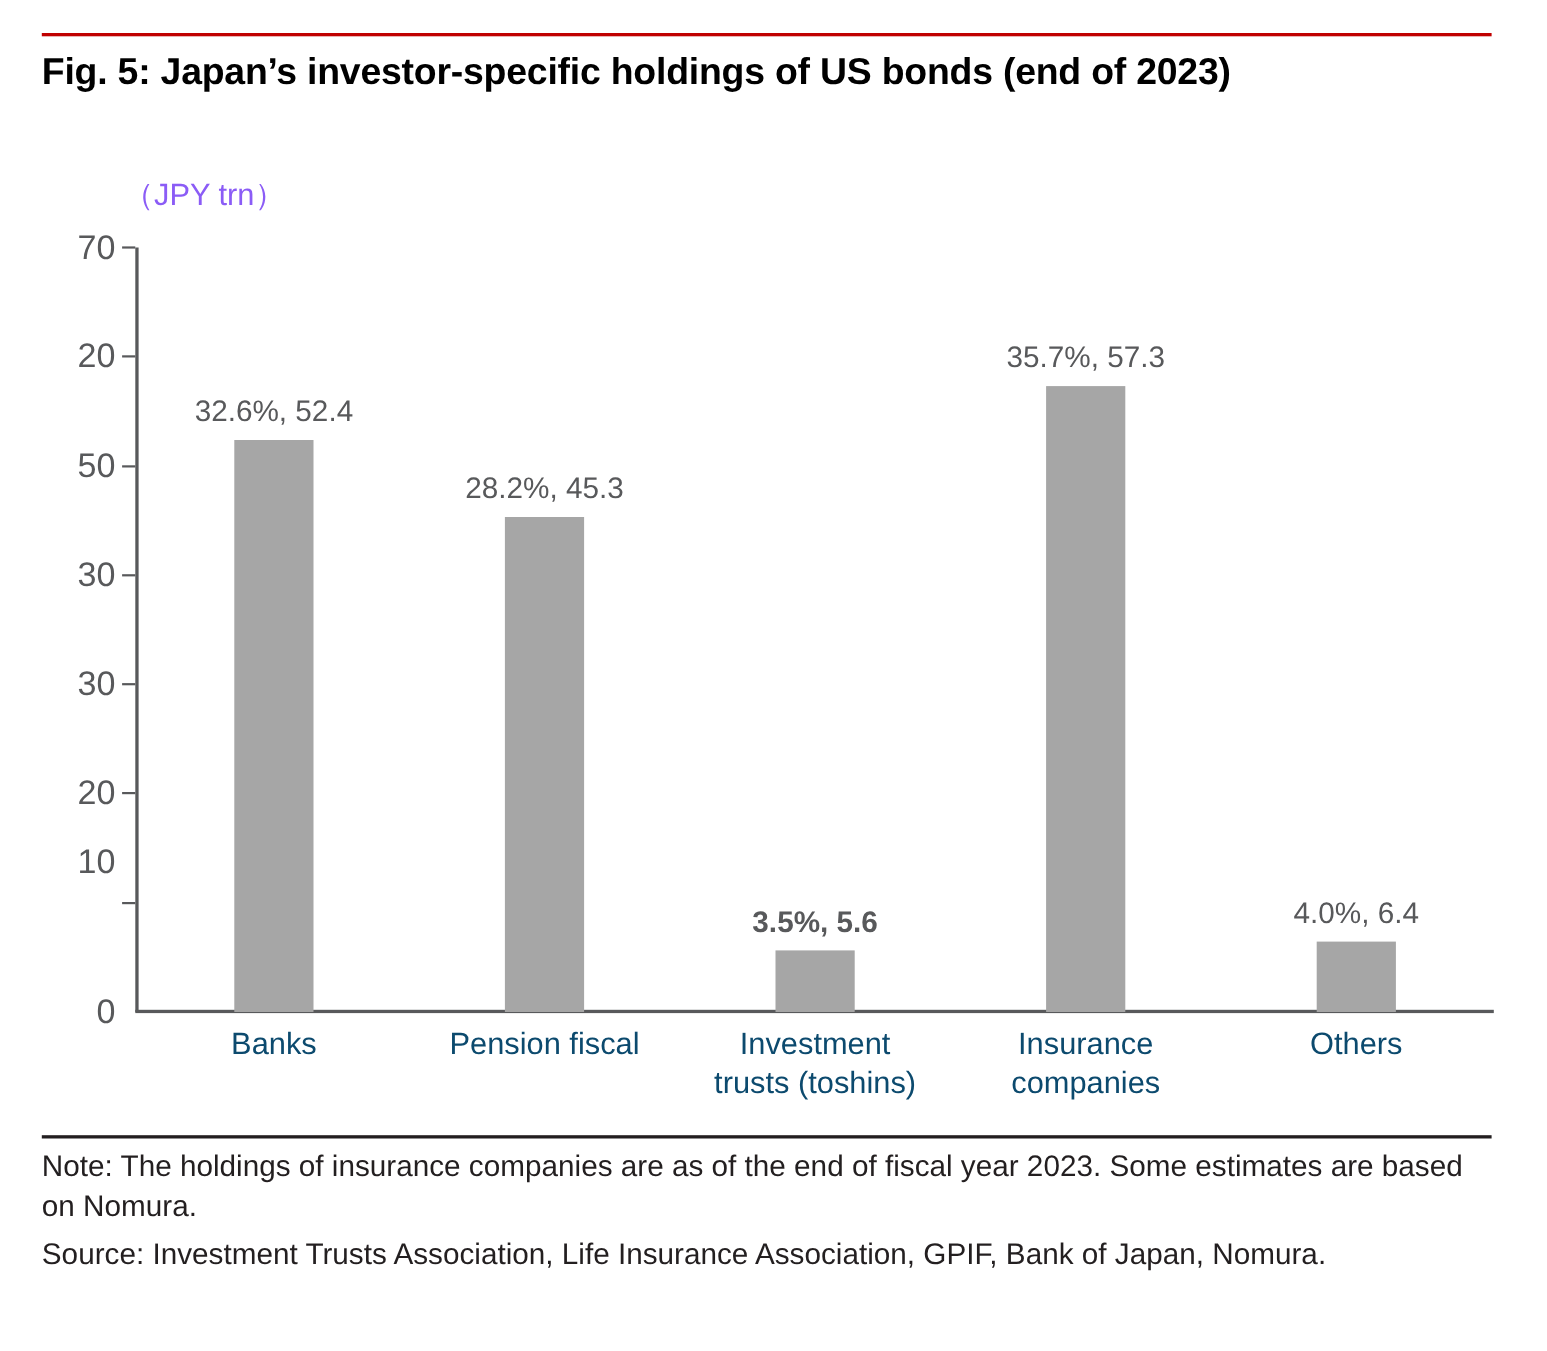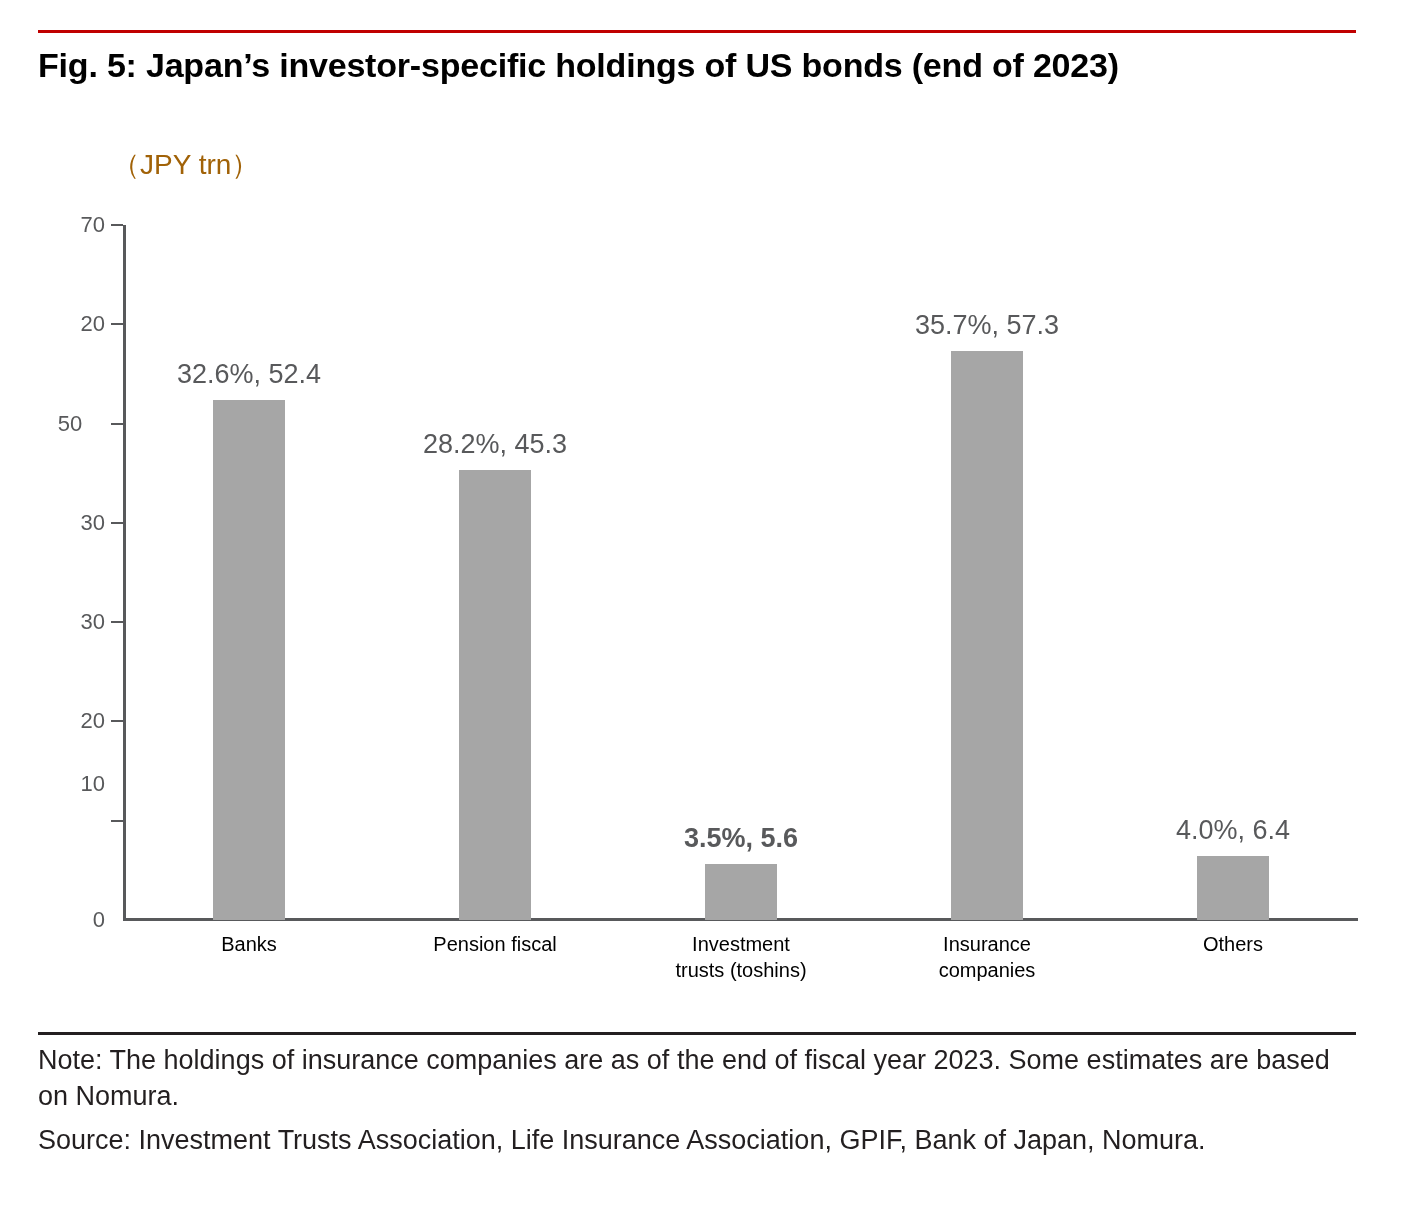--- a/index.html
+++ b/index.html
@@ -42,9 +42,9 @@
   .unit-label {
     position: absolute;
     left: 112px;
-    top: 146px;
+    top: 158px;
     font-size: 28px;
-    color: #a16207;
+    color: #8b5cf6;
   }
 
   

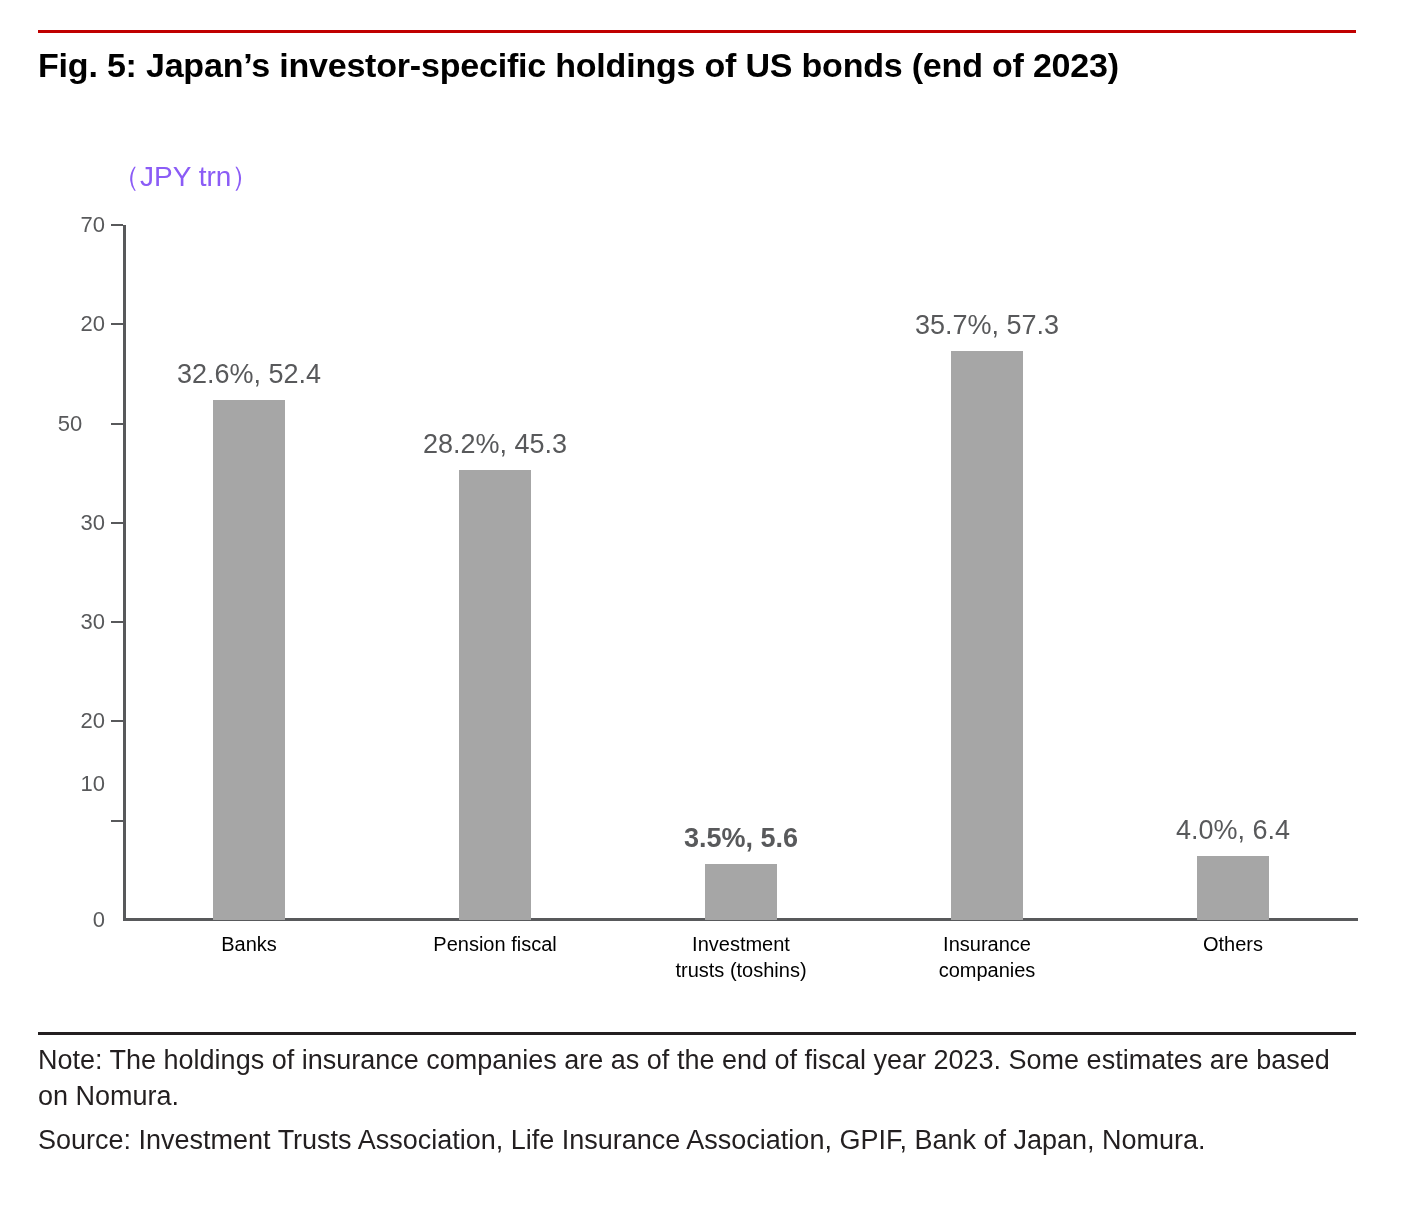--- a/index.html
+++ b/index.html
@@ -76,7 +76,7 @@
     right: 1253px;
     width: 70px;
     text-align: right;
-    font-size: 22px;
+    font-size: 31px;
     color: #58595b;
     transform: translateY(-50%);
   }

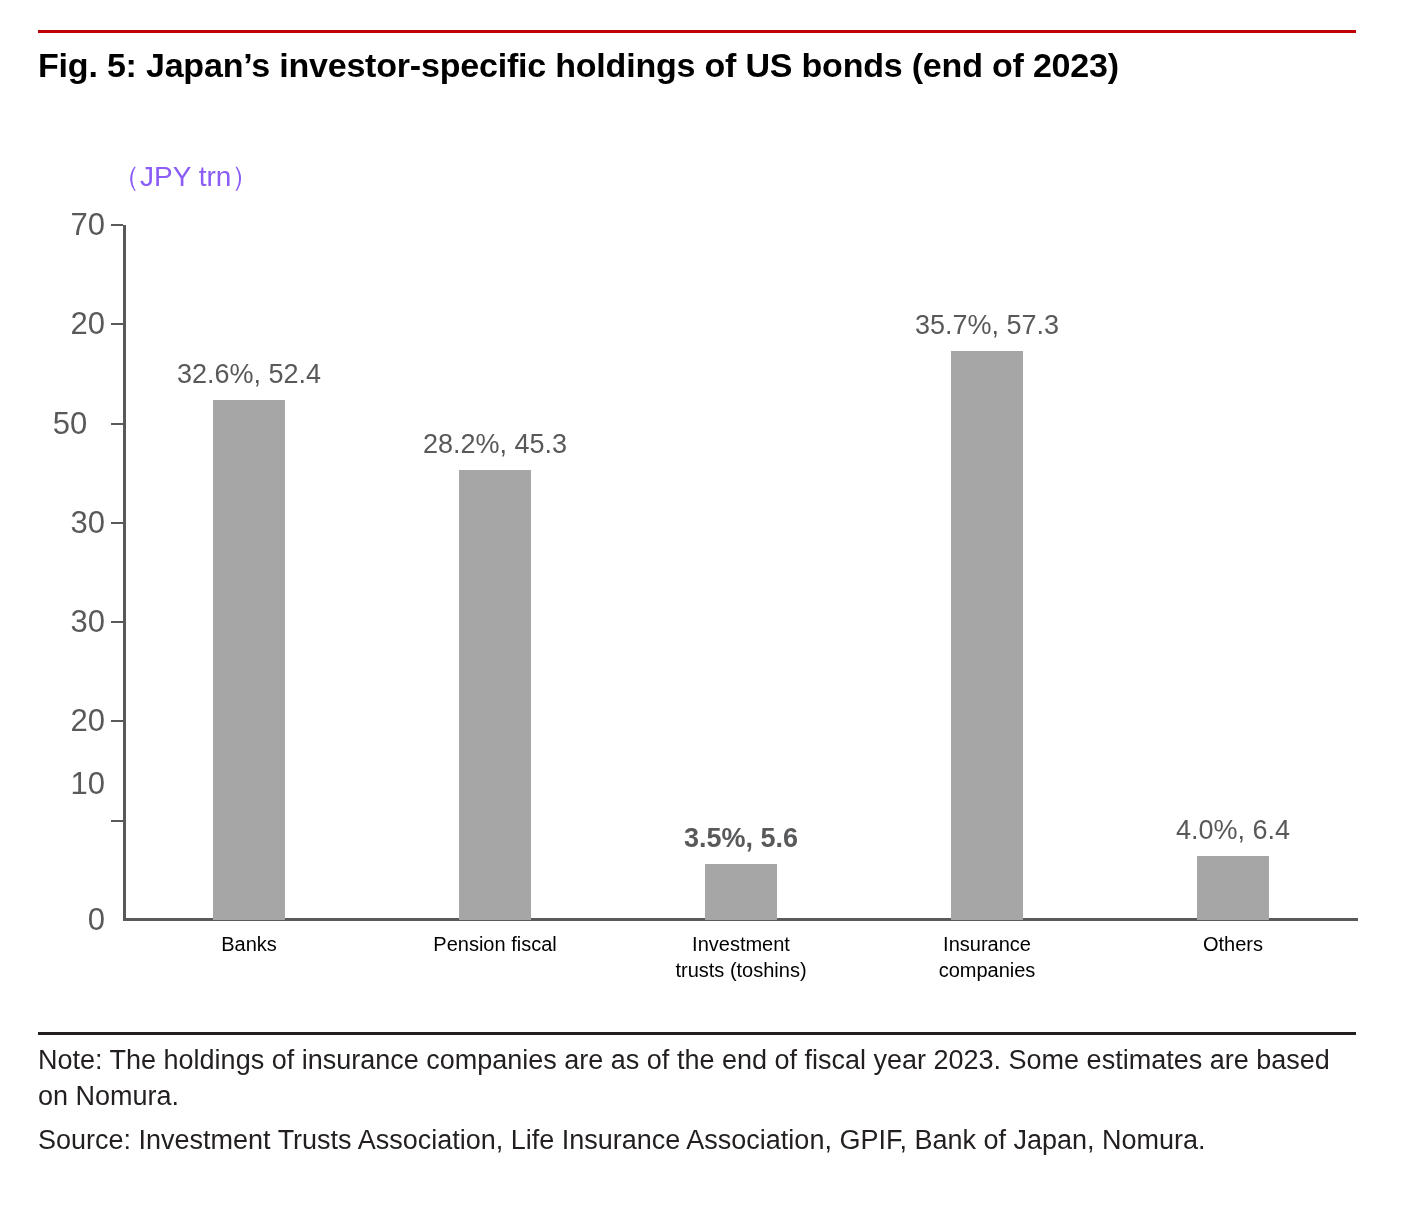--- a/index.html
+++ b/index.html
@@ -179,7 +179,7 @@
         <div class="ytick-mark" style="top: 416.143px;"></div>
         <div class="ytick-label" style="top: 317.857px;">30</div>
         <div class="ytick-mark" style="top: 316.857px;"></div>
-        <div class="ytick-label" style="top: 218.571px; text-align: center;">50</div>
+        <div class="ytick-label" style="top: 218.571px;">50</div>
         <div class="ytick-mark" style="top: 217.571px;"></div>
         <div class="ytick-label" style="top: 119.286px;">20</div>
         <div class="ytick-mark" style="top: 118.286px;"></div>

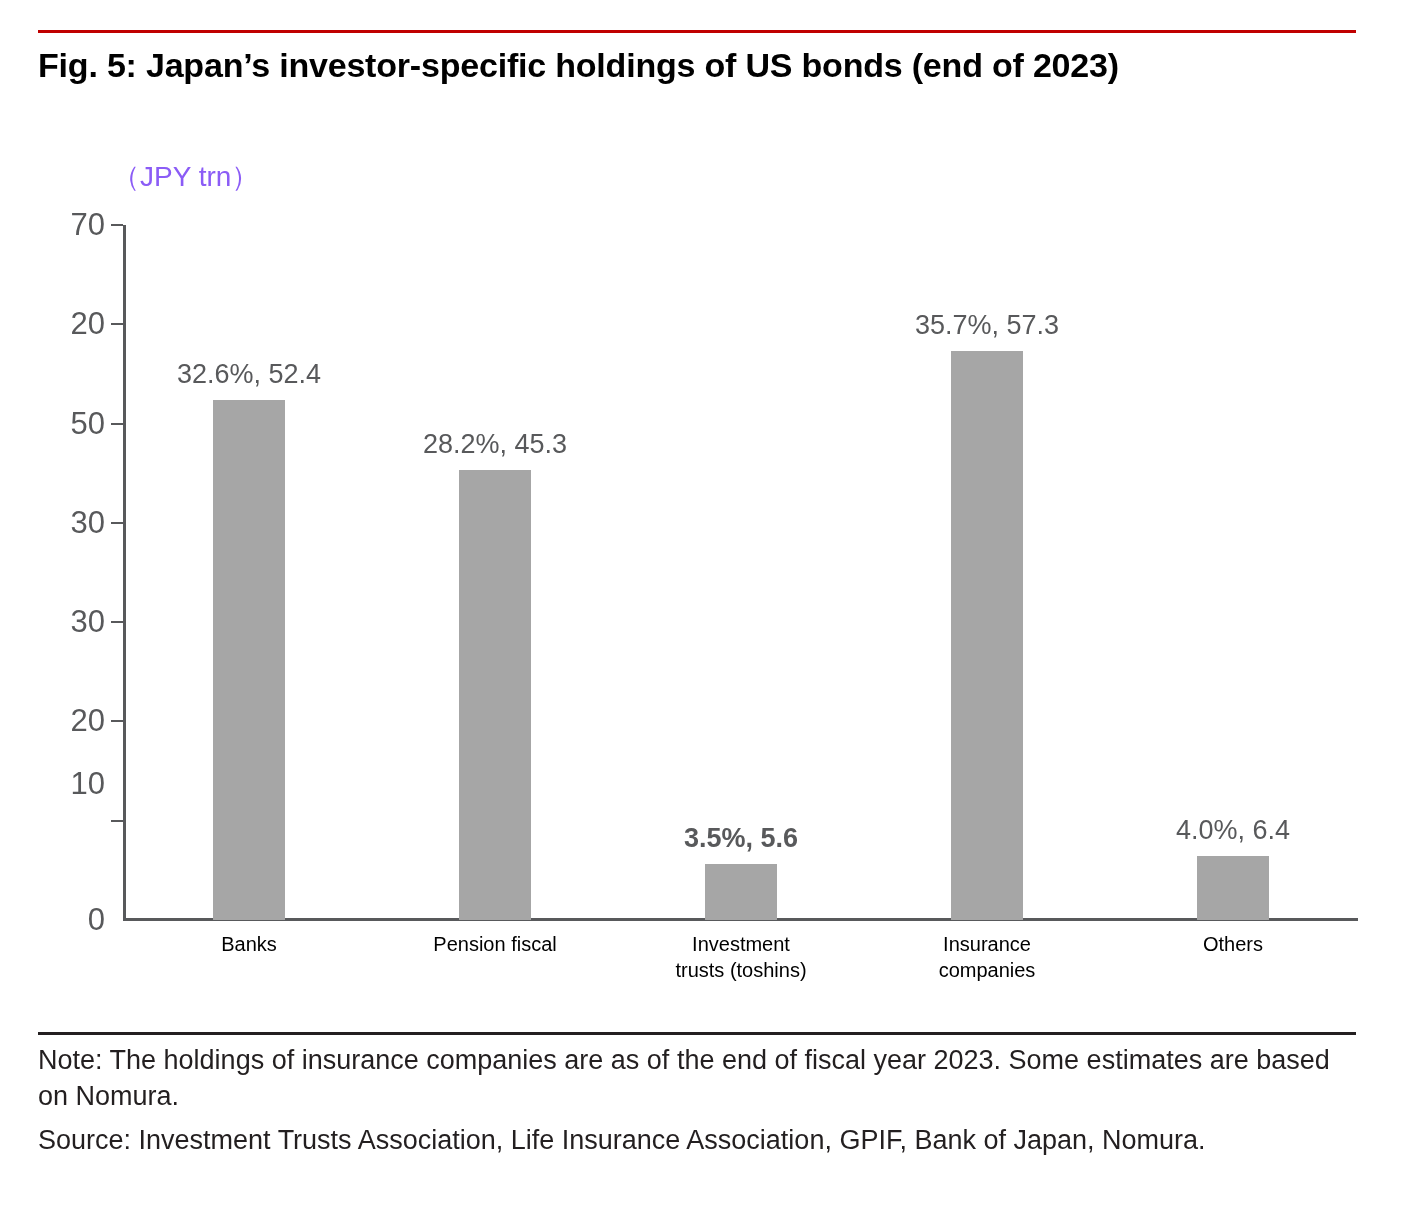--- a/index.html
+++ b/index.html
@@ -121,9 +121,9 @@
     top: 726px;
     width: 246px;
     text-align: center;
-    font-size: 20px;
+    font-size: 28px;
     line-height: 1.3;
-    color: #000000;
+    color: #0c4a6e;
   }
 
   

